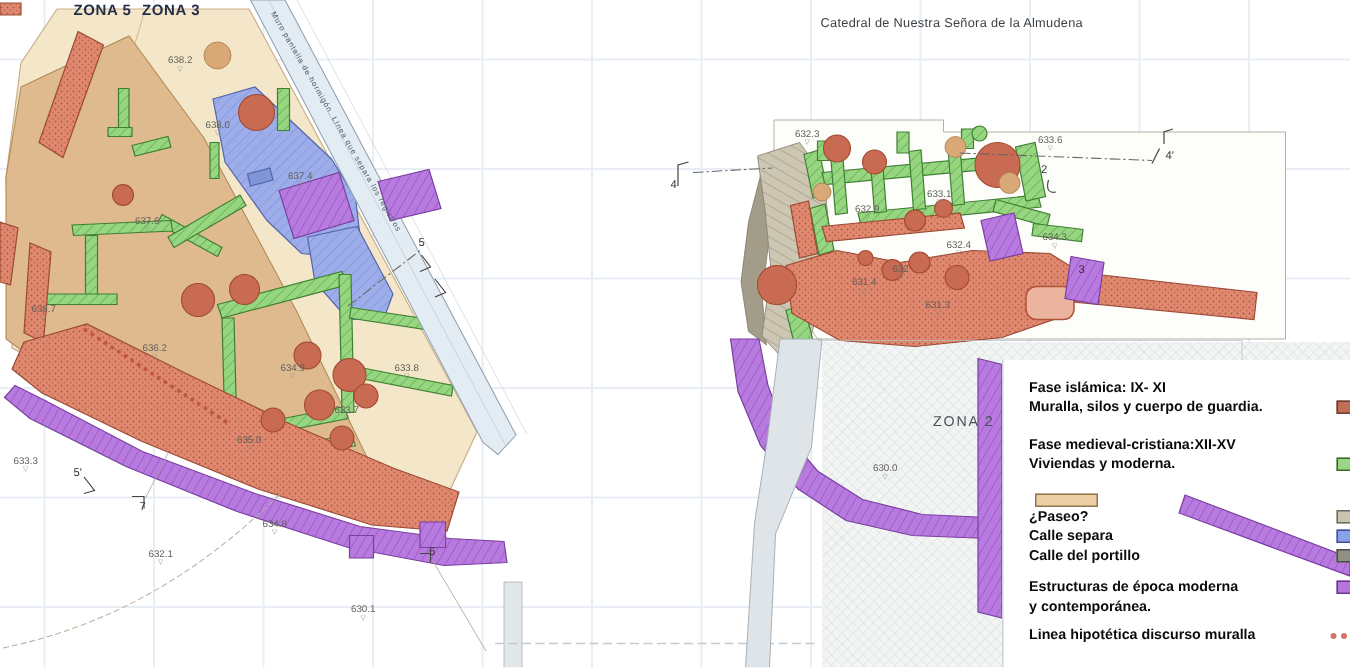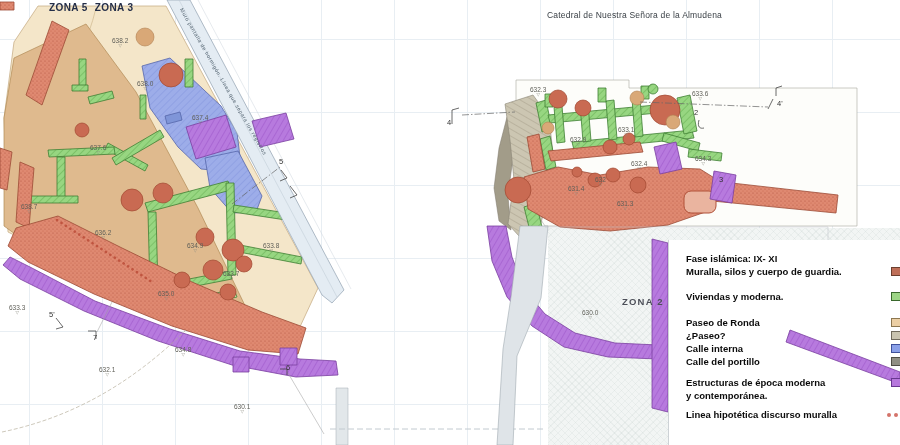--- a/index.html
+++ b/index.html
@@ -15,7 +15,7 @@
   .zona-left{position:absolute;left:49px;top:2px;font-size:10px;font-weight:600;color:#242e48;letter-spacing:.4px;}
   .zona-left span{margin-right:7px;}
   .cathedral{position:absolute;left:547px;top:10px;font-size:8.5px;color:#3a4046;letter-spacing:.2px;}
-  .zona2{position:absolute;left:622px;top:296px;font-size:9.5px;color:#4c4f58;letter-spacing:1.2px;font-weight:bold;}
+  .zona2{position:absolute;left:622px;top:276px;font-size:9.5px;color:#4c4f58;letter-spacing:1.2px;}
   .muro-note{position:absolute;left:184px;top:7px;font-size:5.2px;color:#50606d;letter-spacing:.6px;
     transform:rotate(60deg);transform-origin:0 0;white-space:nowrap;}
   .elev{position:absolute;display:flex;flex-direction:column;align-items:center;font-size:6.5px;

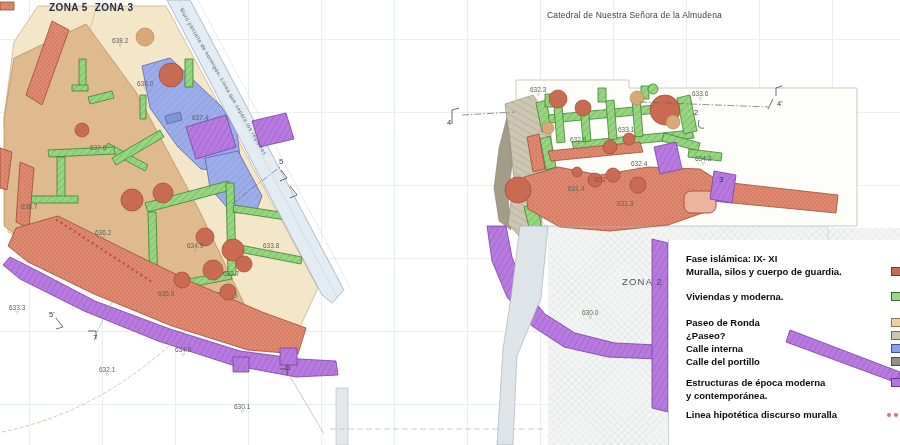--- a/index.html
+++ b/index.html
@@ -368,6 +368,7 @@
       </div>
       <div class="lrow" style="margin-bottom: 13px;">
         <div class="ltext">
+          <div>Fase medieval-cristiana:XII-XV</div>
           <div>Viviendas y moderna.</div>
         </div>
         <div class="lswatch" style="background: rgb(156, 213, 133); border: 1px solid rgb(57, 104, 44); align-self: flex-end; margin-bottom: 2px;"></div>

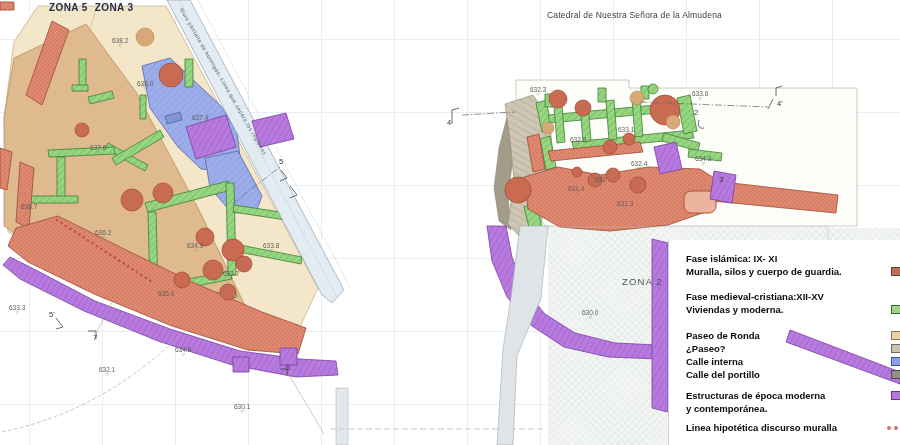--- a/index.html
+++ b/index.html
@@ -374,9 +374,6 @@
         <div class="lswatch" style="background: rgb(156, 213, 133); border: 1px solid rgb(57, 104, 44); align-self: flex-end; margin-bottom: 2px;"></div>
       </div>
       <div class="lrow" style="margin-bottom: 0px;">
-        <div class="ltext">
-          <div>Paseo de Ronda</div>
-        </div>
         <div class="lswatch" style="background: rgb(236, 207, 164); border: 1px solid rgb(141, 119, 81); align-self: center;"></div>
       </div>
       <div class="lrow" style="margin-bottom: 0px;">

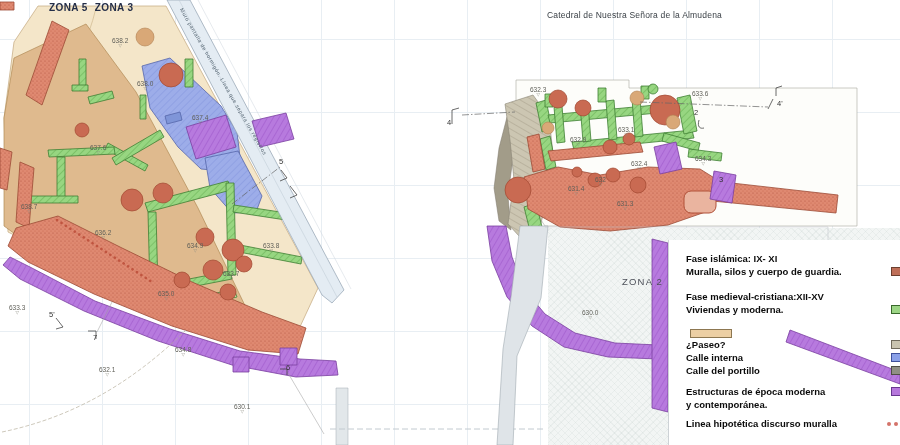--- a/index.html
+++ b/index.html
@@ -384,7 +384,7 @@
       </div>
       <div class="lrow" style="margin-bottom: 0px;">
         <div class="ltext">
-          <div>Calle interna</div>
+          <div>Calle separa</div>
         </div>
         <div class="lswatch" style="background: rgb(138, 160, 232); border: 1px solid rgb(63, 81, 155); align-self: center;"></div>
       </div>

